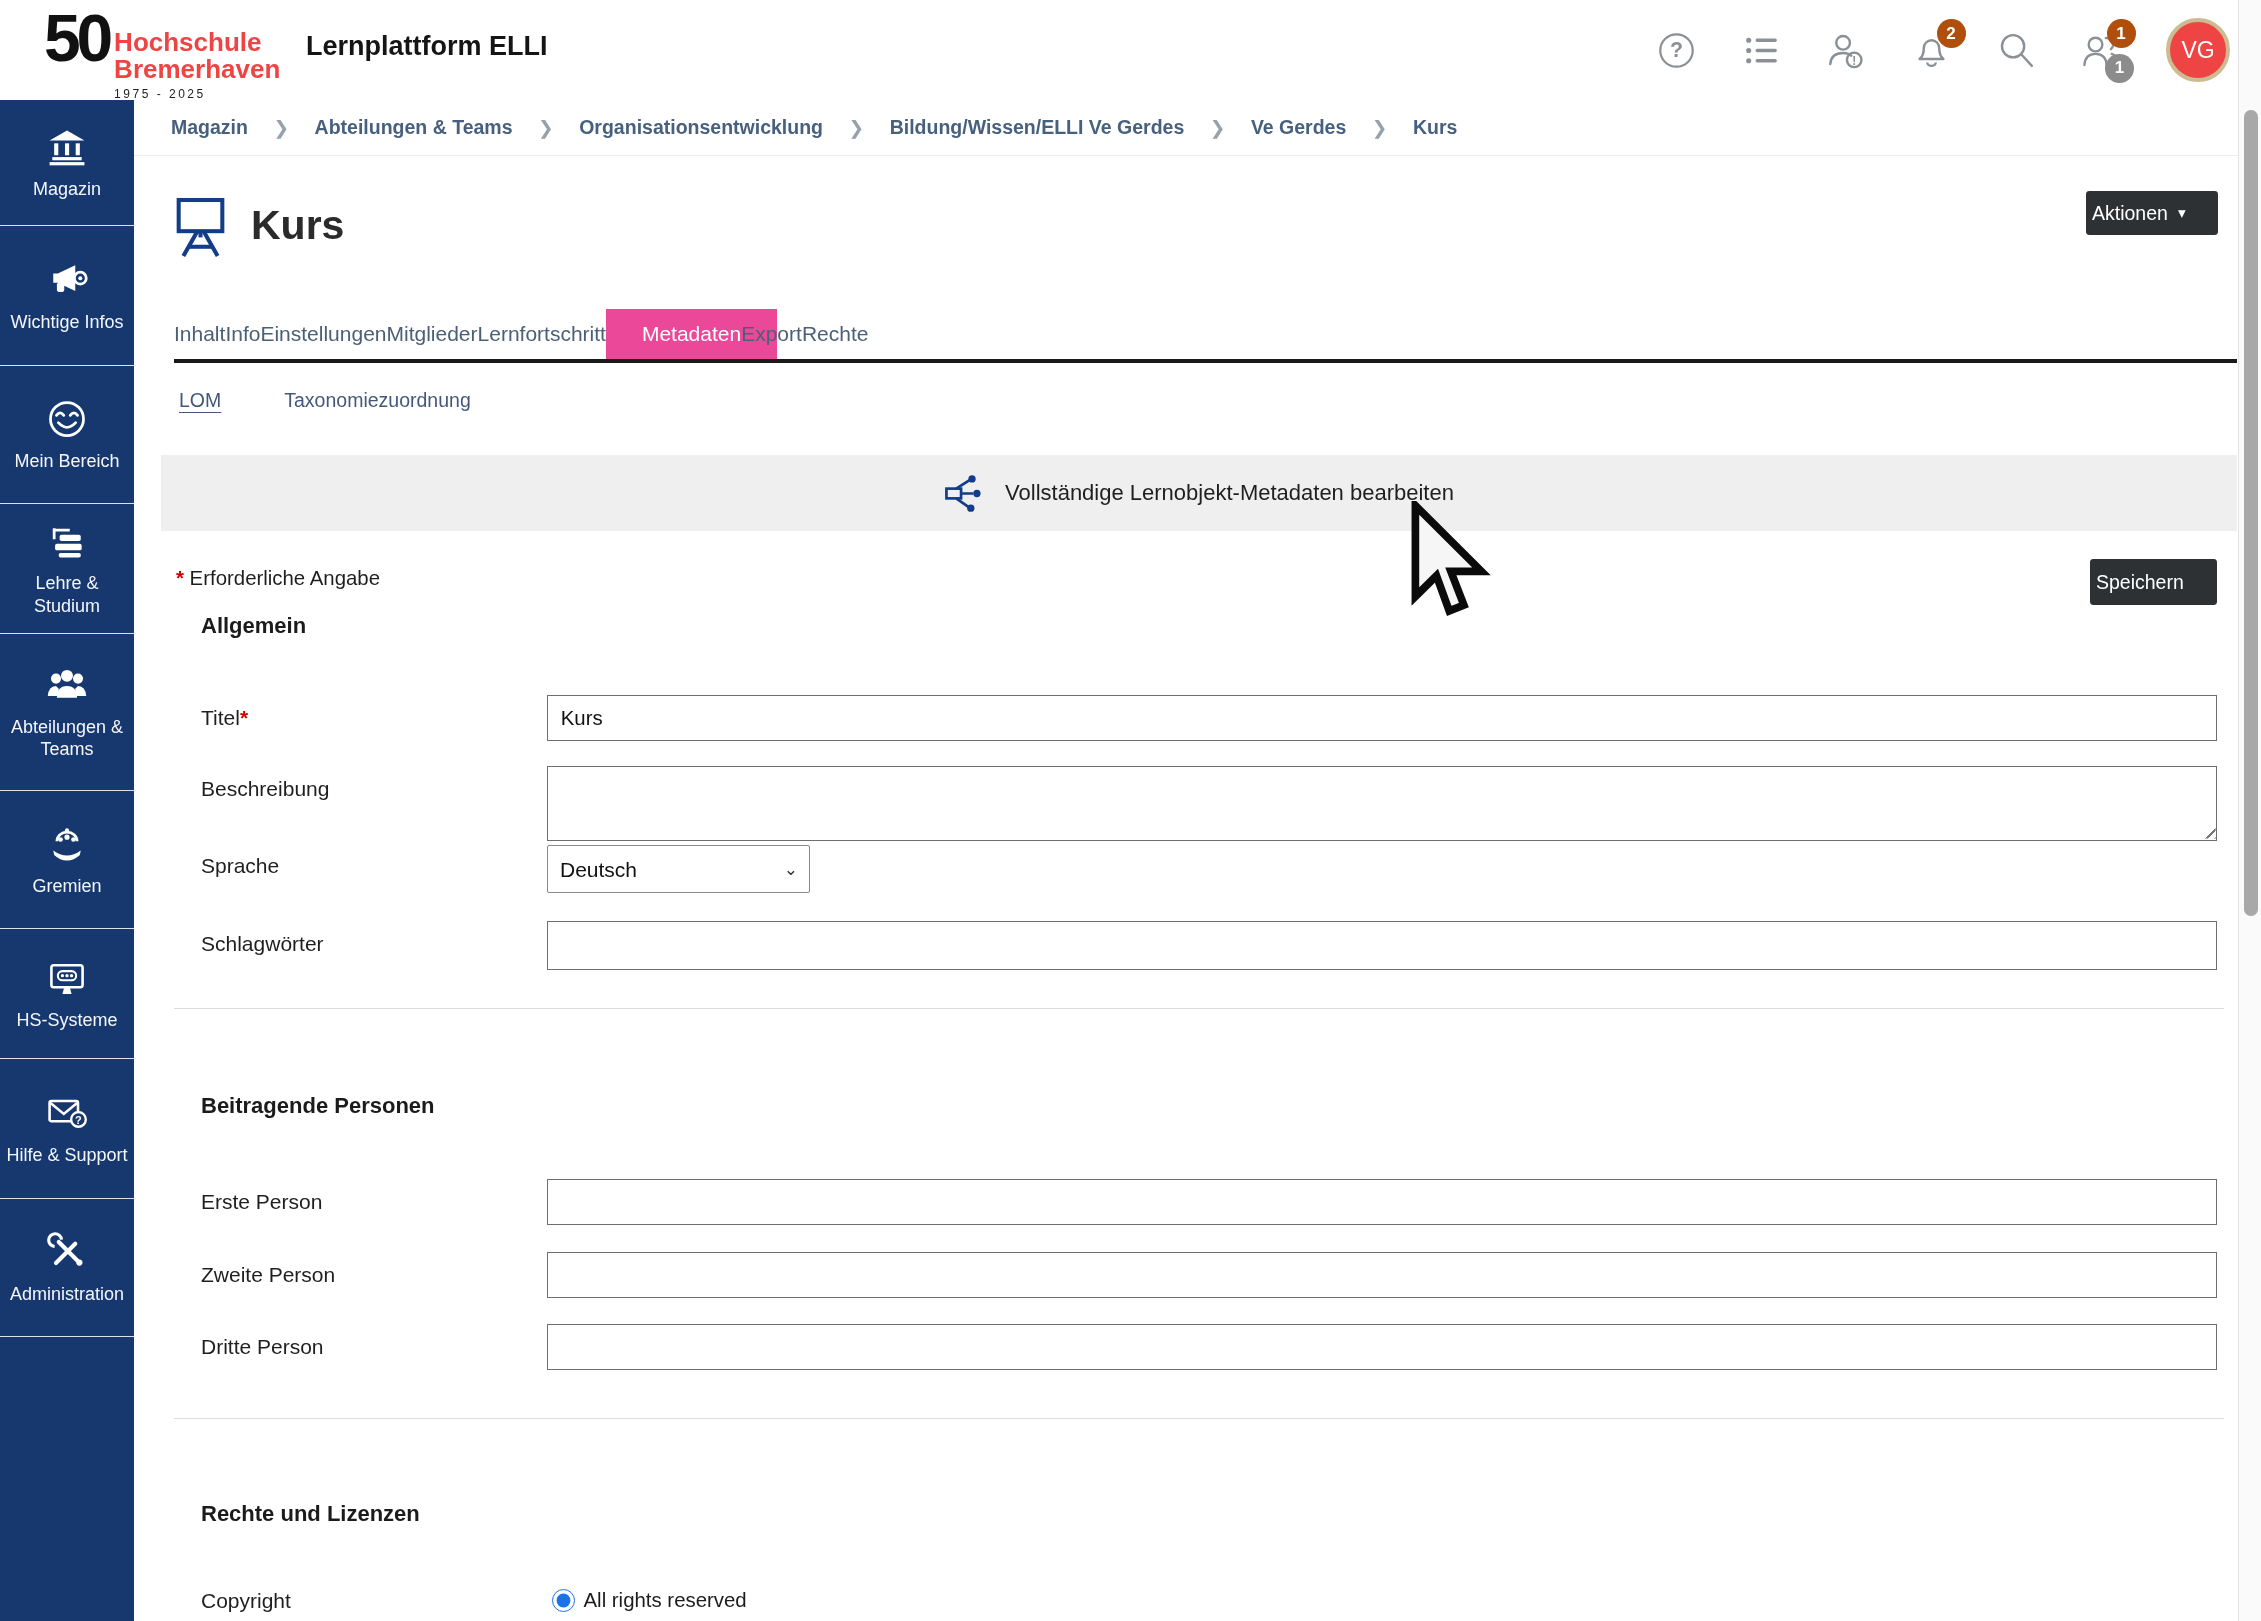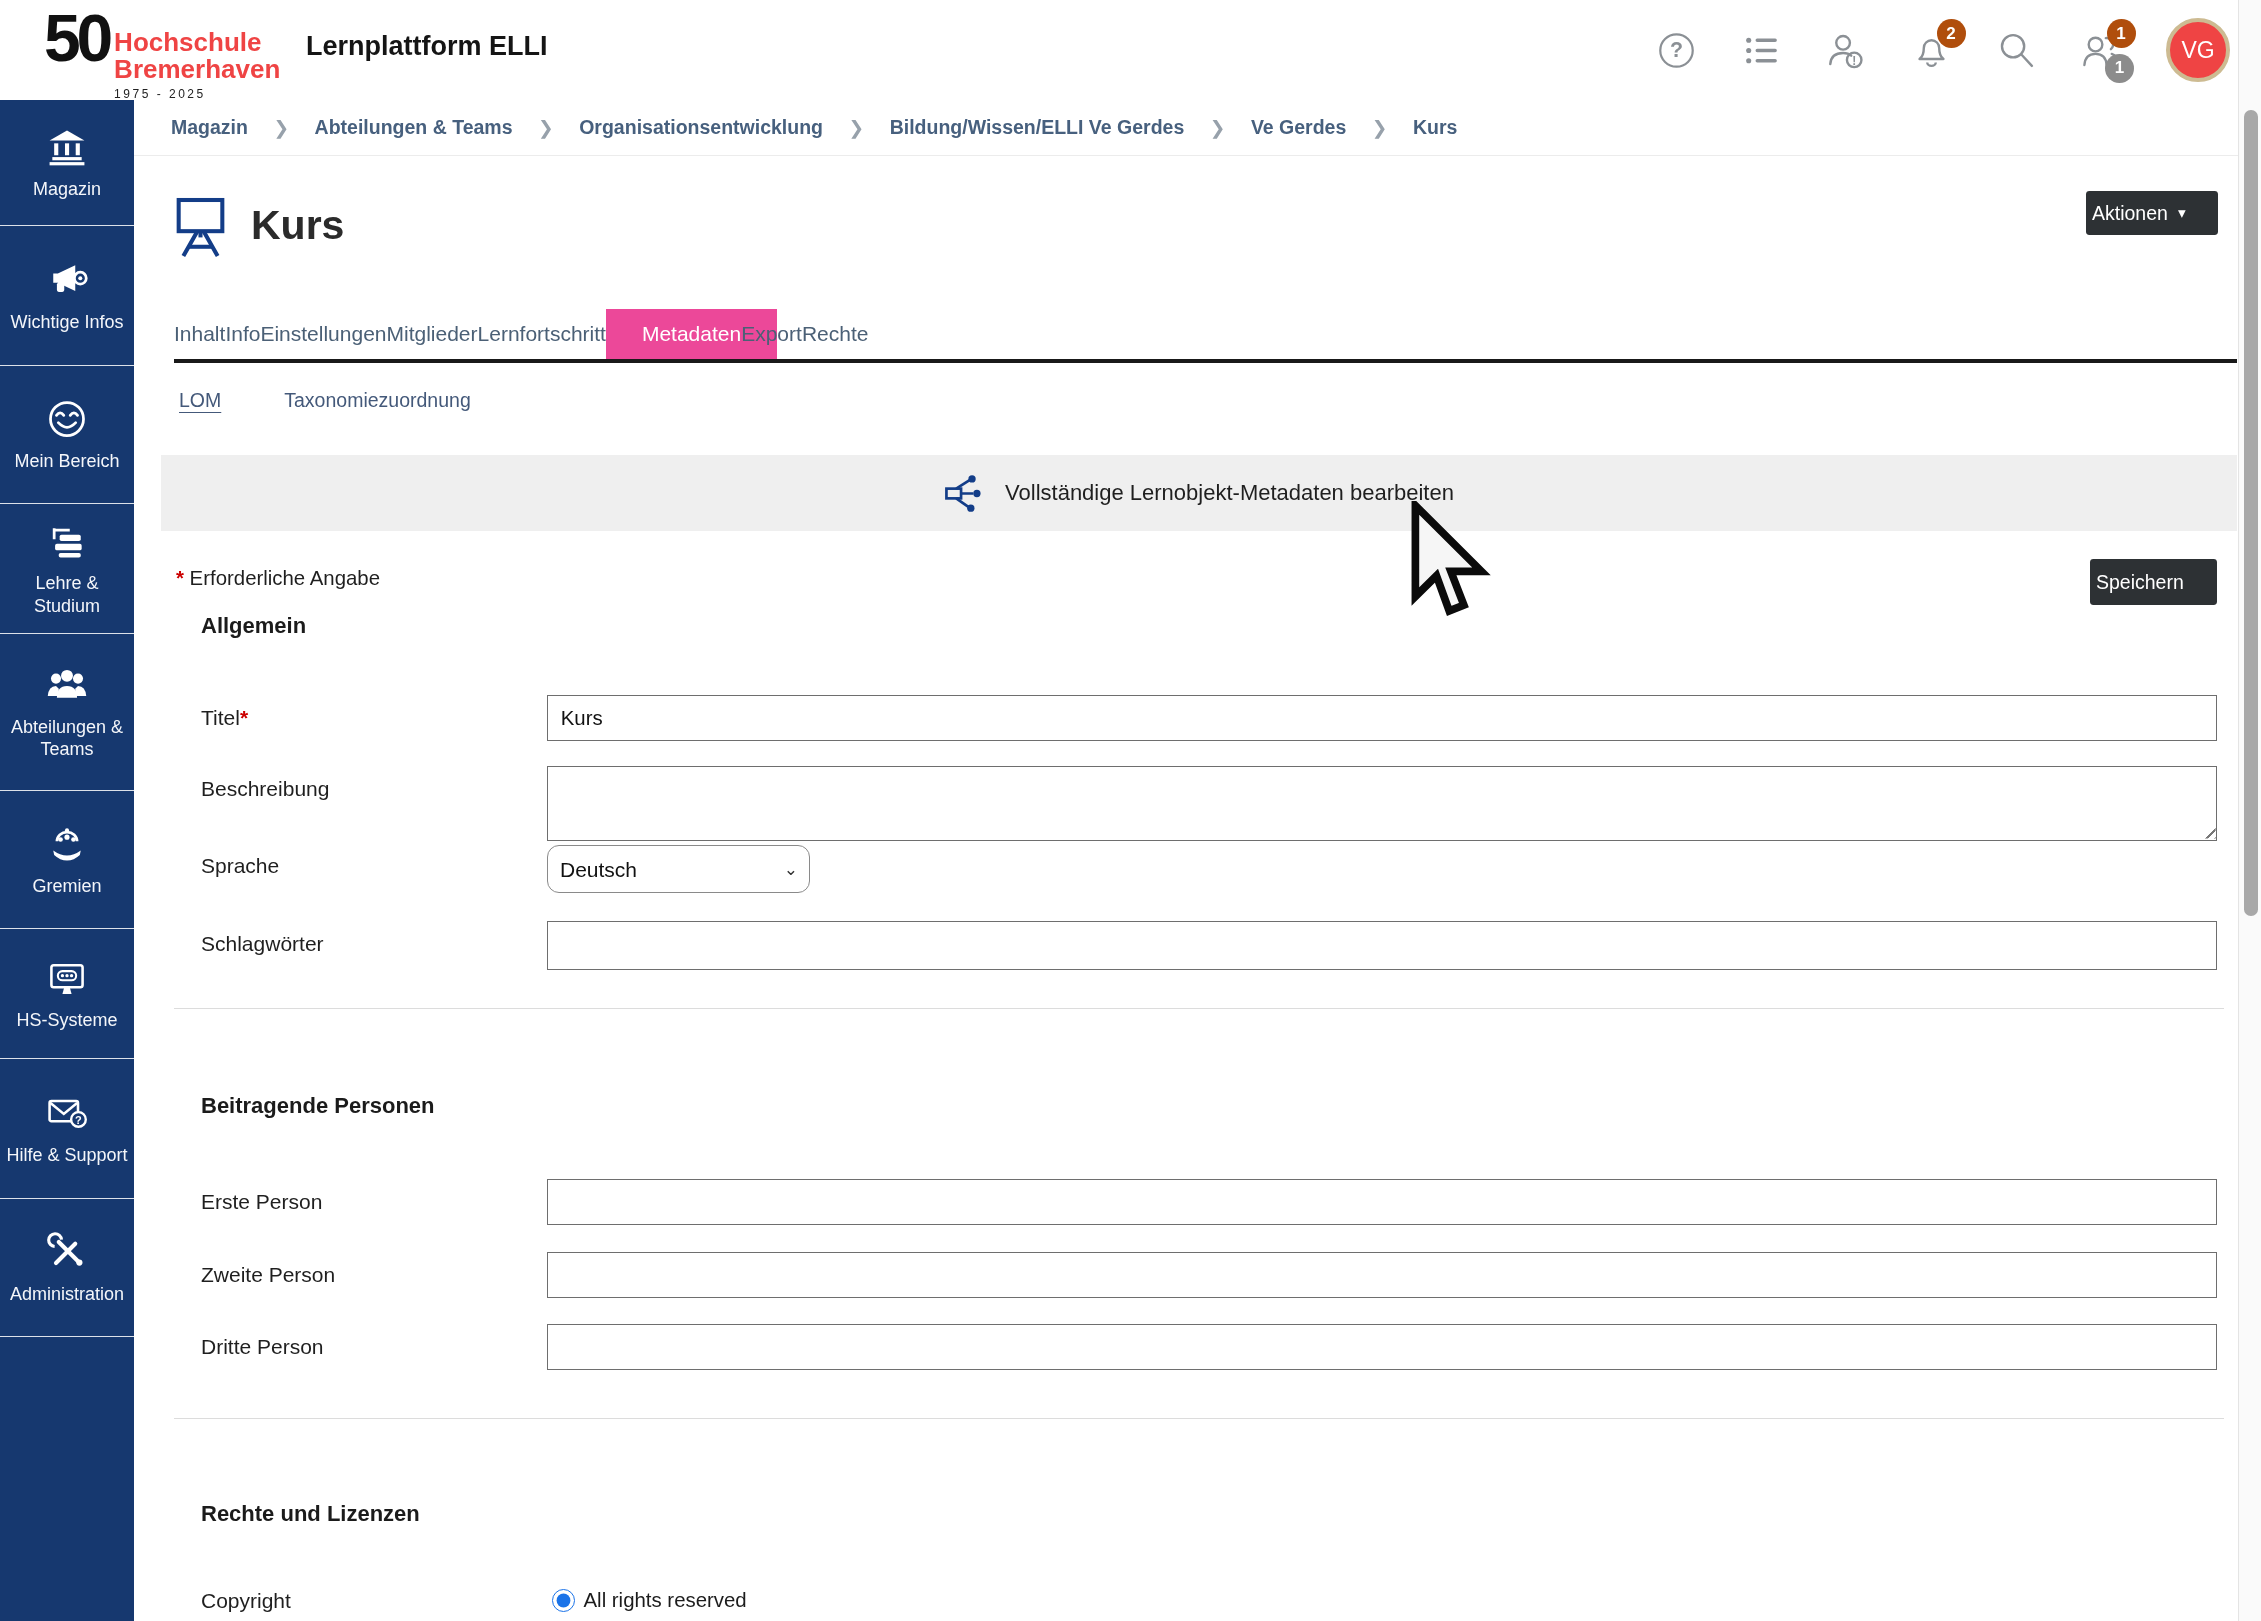--- a/index.html
+++ b/index.html
@@ -68,7 +68,7 @@
         background:repeating-linear-gradient(135deg,#777 0 1.7px,transparent 1.7px 6px);
         clip-path:polygon(100% 0,100% 100%,0 100%);}
   .f-select-wrap{position:absolute;left:547px;width:263px;height:48px;}
-  .f-select{width:100%;height:100%;border:1.7px solid #8a8a8a;border-radius:12px;background:#fff;
+  .f-select{width:100%;height:100%;border:1.7px solid #8a8a8a;border-radius:2px;background:#fff;
             font-size:21px;font-family:inherit;padding:0 34px 0 12px;appearance:none;-webkit-appearance:none;color:#111;}
   .f-select-chev{position:absolute;right:12px;top:13.6px;pointer-events:none;color:#333;font-size:17px;}
   .divider{position:absolute;left:174px;width:2050px;height:0;border-top:1.7px solid #dcdcdc;}

